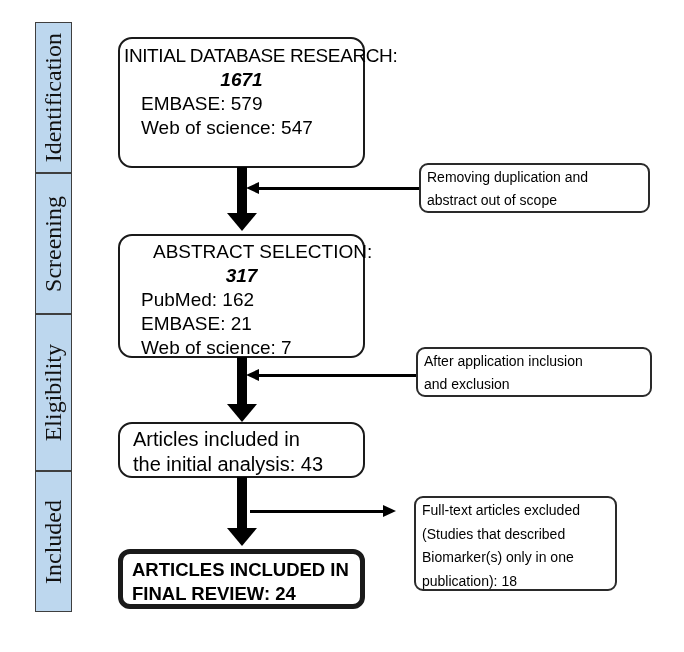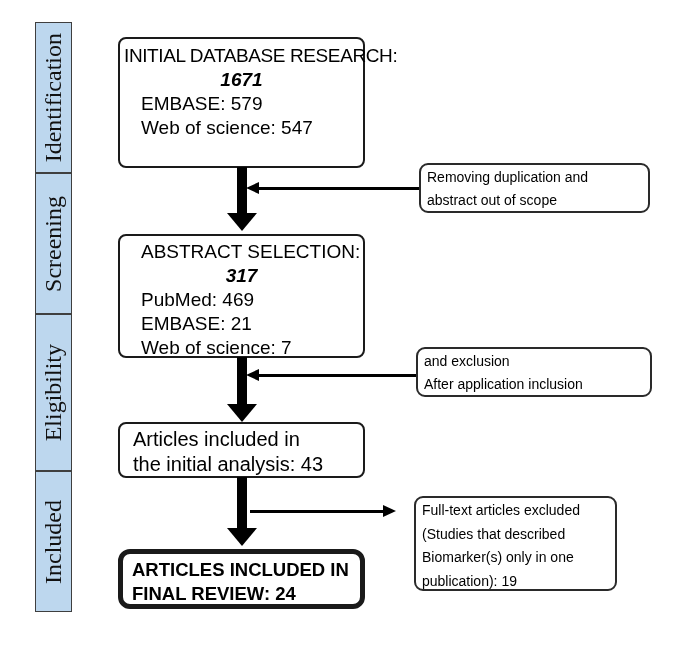--- a/index.html
+++ b/index.html
@@ -50,7 +50,7 @@
     box-sizing: border-box;
     background: #ffffff;
     border: 2px solid #1a1a1a;
-    border-radius: 8px;
+    border-radius: 14px;
     font-size: 19px;
     line-height: 24px;
   }

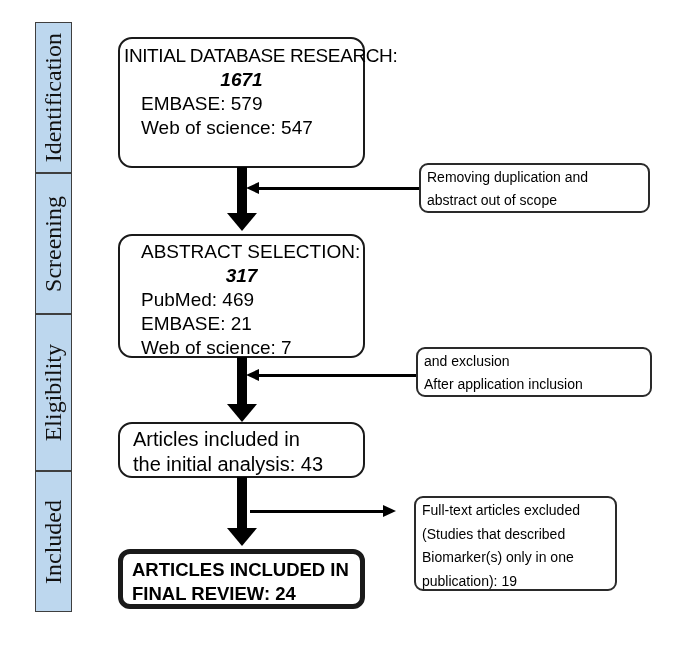--- a/index.html
+++ b/index.html
@@ -67,7 +67,7 @@
     line-height: 24px;
   }
   .bx-title   { margin-left: 4px; letter-spacing: -0.4px; white-space: nowrap; }
-  .bx-title2  { margin-left: 21px; white-space: nowrap; }
+  .bx-title2  { margin-left: 33px; white-space: nowrap; }
   .bx-total   { text-align: center; font-weight: bold; font-style: italic; }
   .bx-line    { margin-left: 21px; white-space: nowrap; }
 

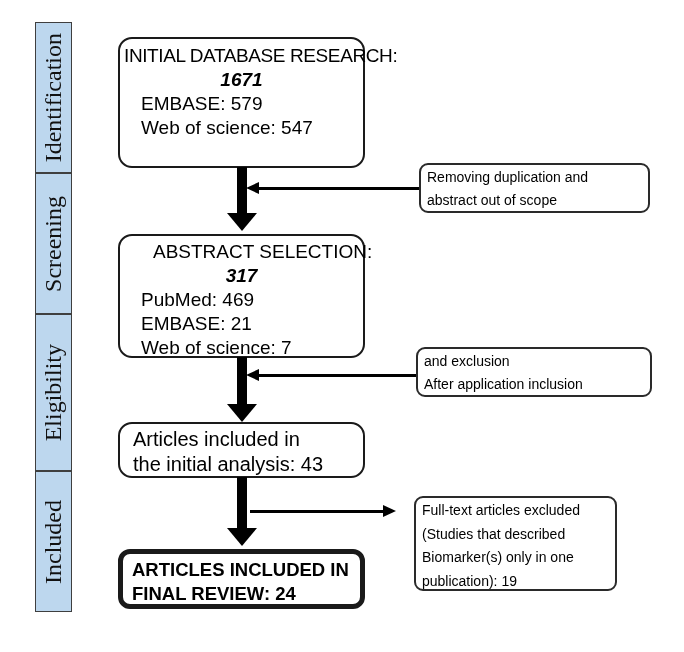--- a/index.html
+++ b/index.html
@@ -174,7 +174,7 @@
   <div class="flowbox box2">
     <div class="bx-title2">ABSTRACT SELECTION:</div>
     <div class="bx-total">317</div>
-    <div class="bx-line">PubMed: 469</div>
+    <div class="bx-line">PubMed: 162</div>
     <div class="bx-line">EMBASE: 21</div>
     <div class="bx-line">Web of science: 7</div>
   </div>

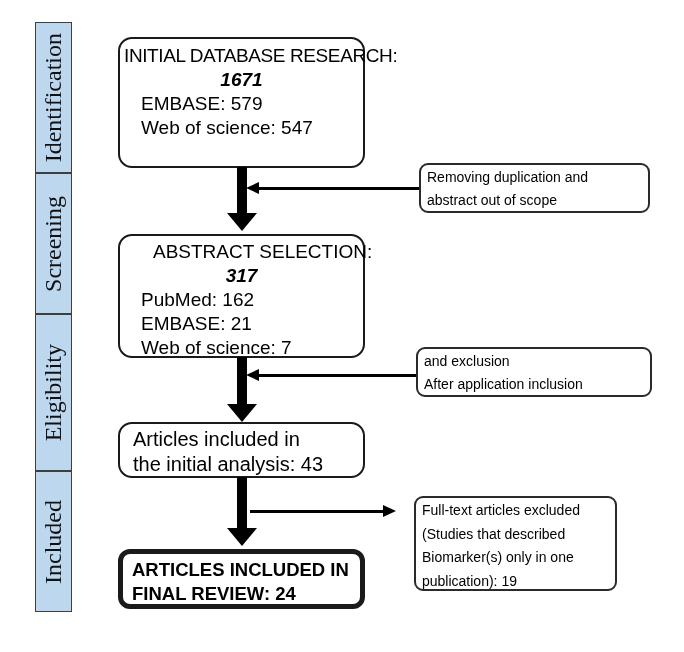--- a/index.html
+++ b/index.html
@@ -183,8 +183,8 @@
   <div class="varrow-head va2h"></div>
 
   <div class="sidebox side2">
+    <div class="sb-line">After application inclusion</div>
     <div class="sb-line">and exclusion</div>
-    <div class="sb-line">After application inclusion</div>
   </div>
   <div class="hline t2l"></div>
   <div class="hhead-left t2h"></div>

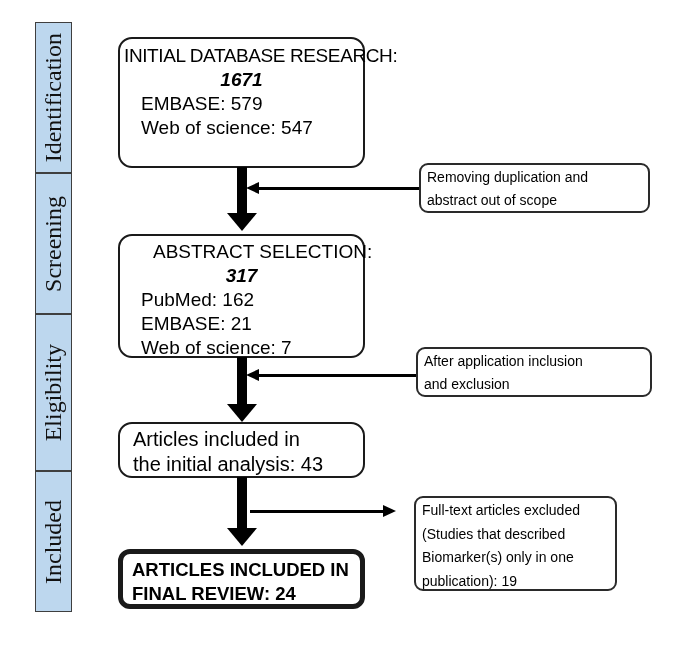--- a/index.html
+++ b/index.html
@@ -201,7 +201,7 @@
     <div class="sb-line">Full-text articles excluded</div>
     <div class="sb-line">(Studies that described</div>
     <div class="sb-line">Biomarker(s) only in one</div>
-    <div class="sb-line">publication): 19</div>
+    <div class="sb-line">publication): 18</div>
   </div>
   <div class="hline t3l"></div>
   <div class="hhead-right t3h"></div>

